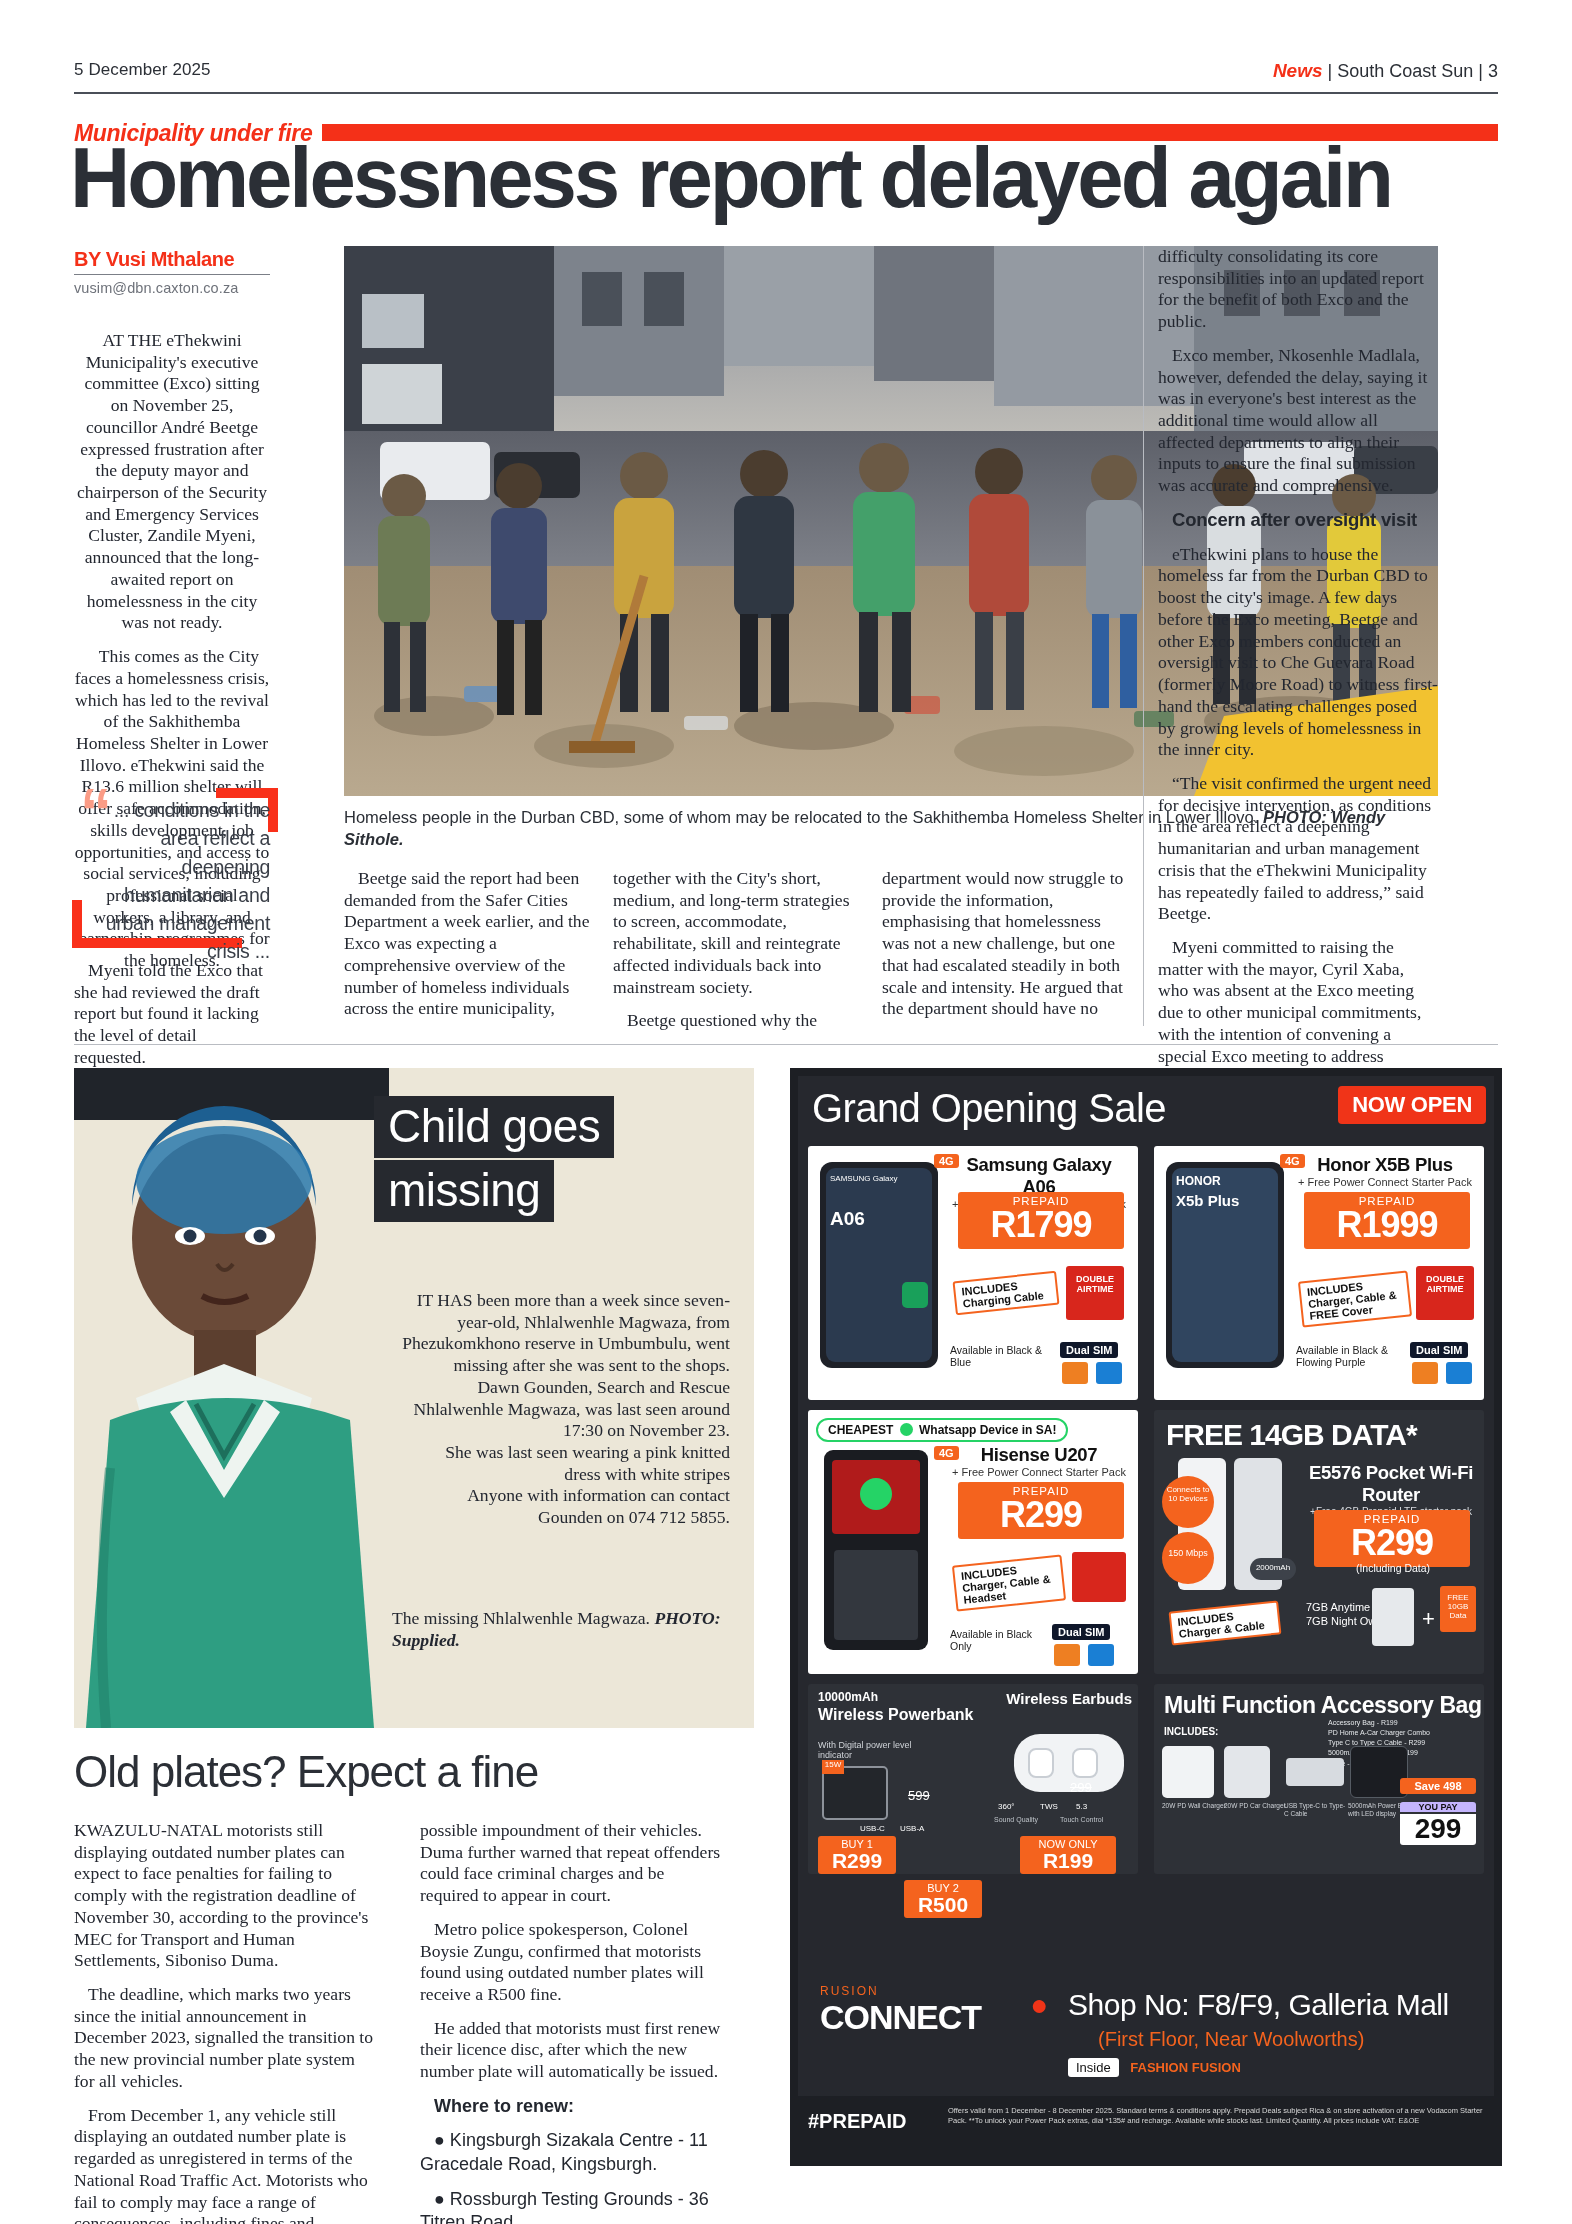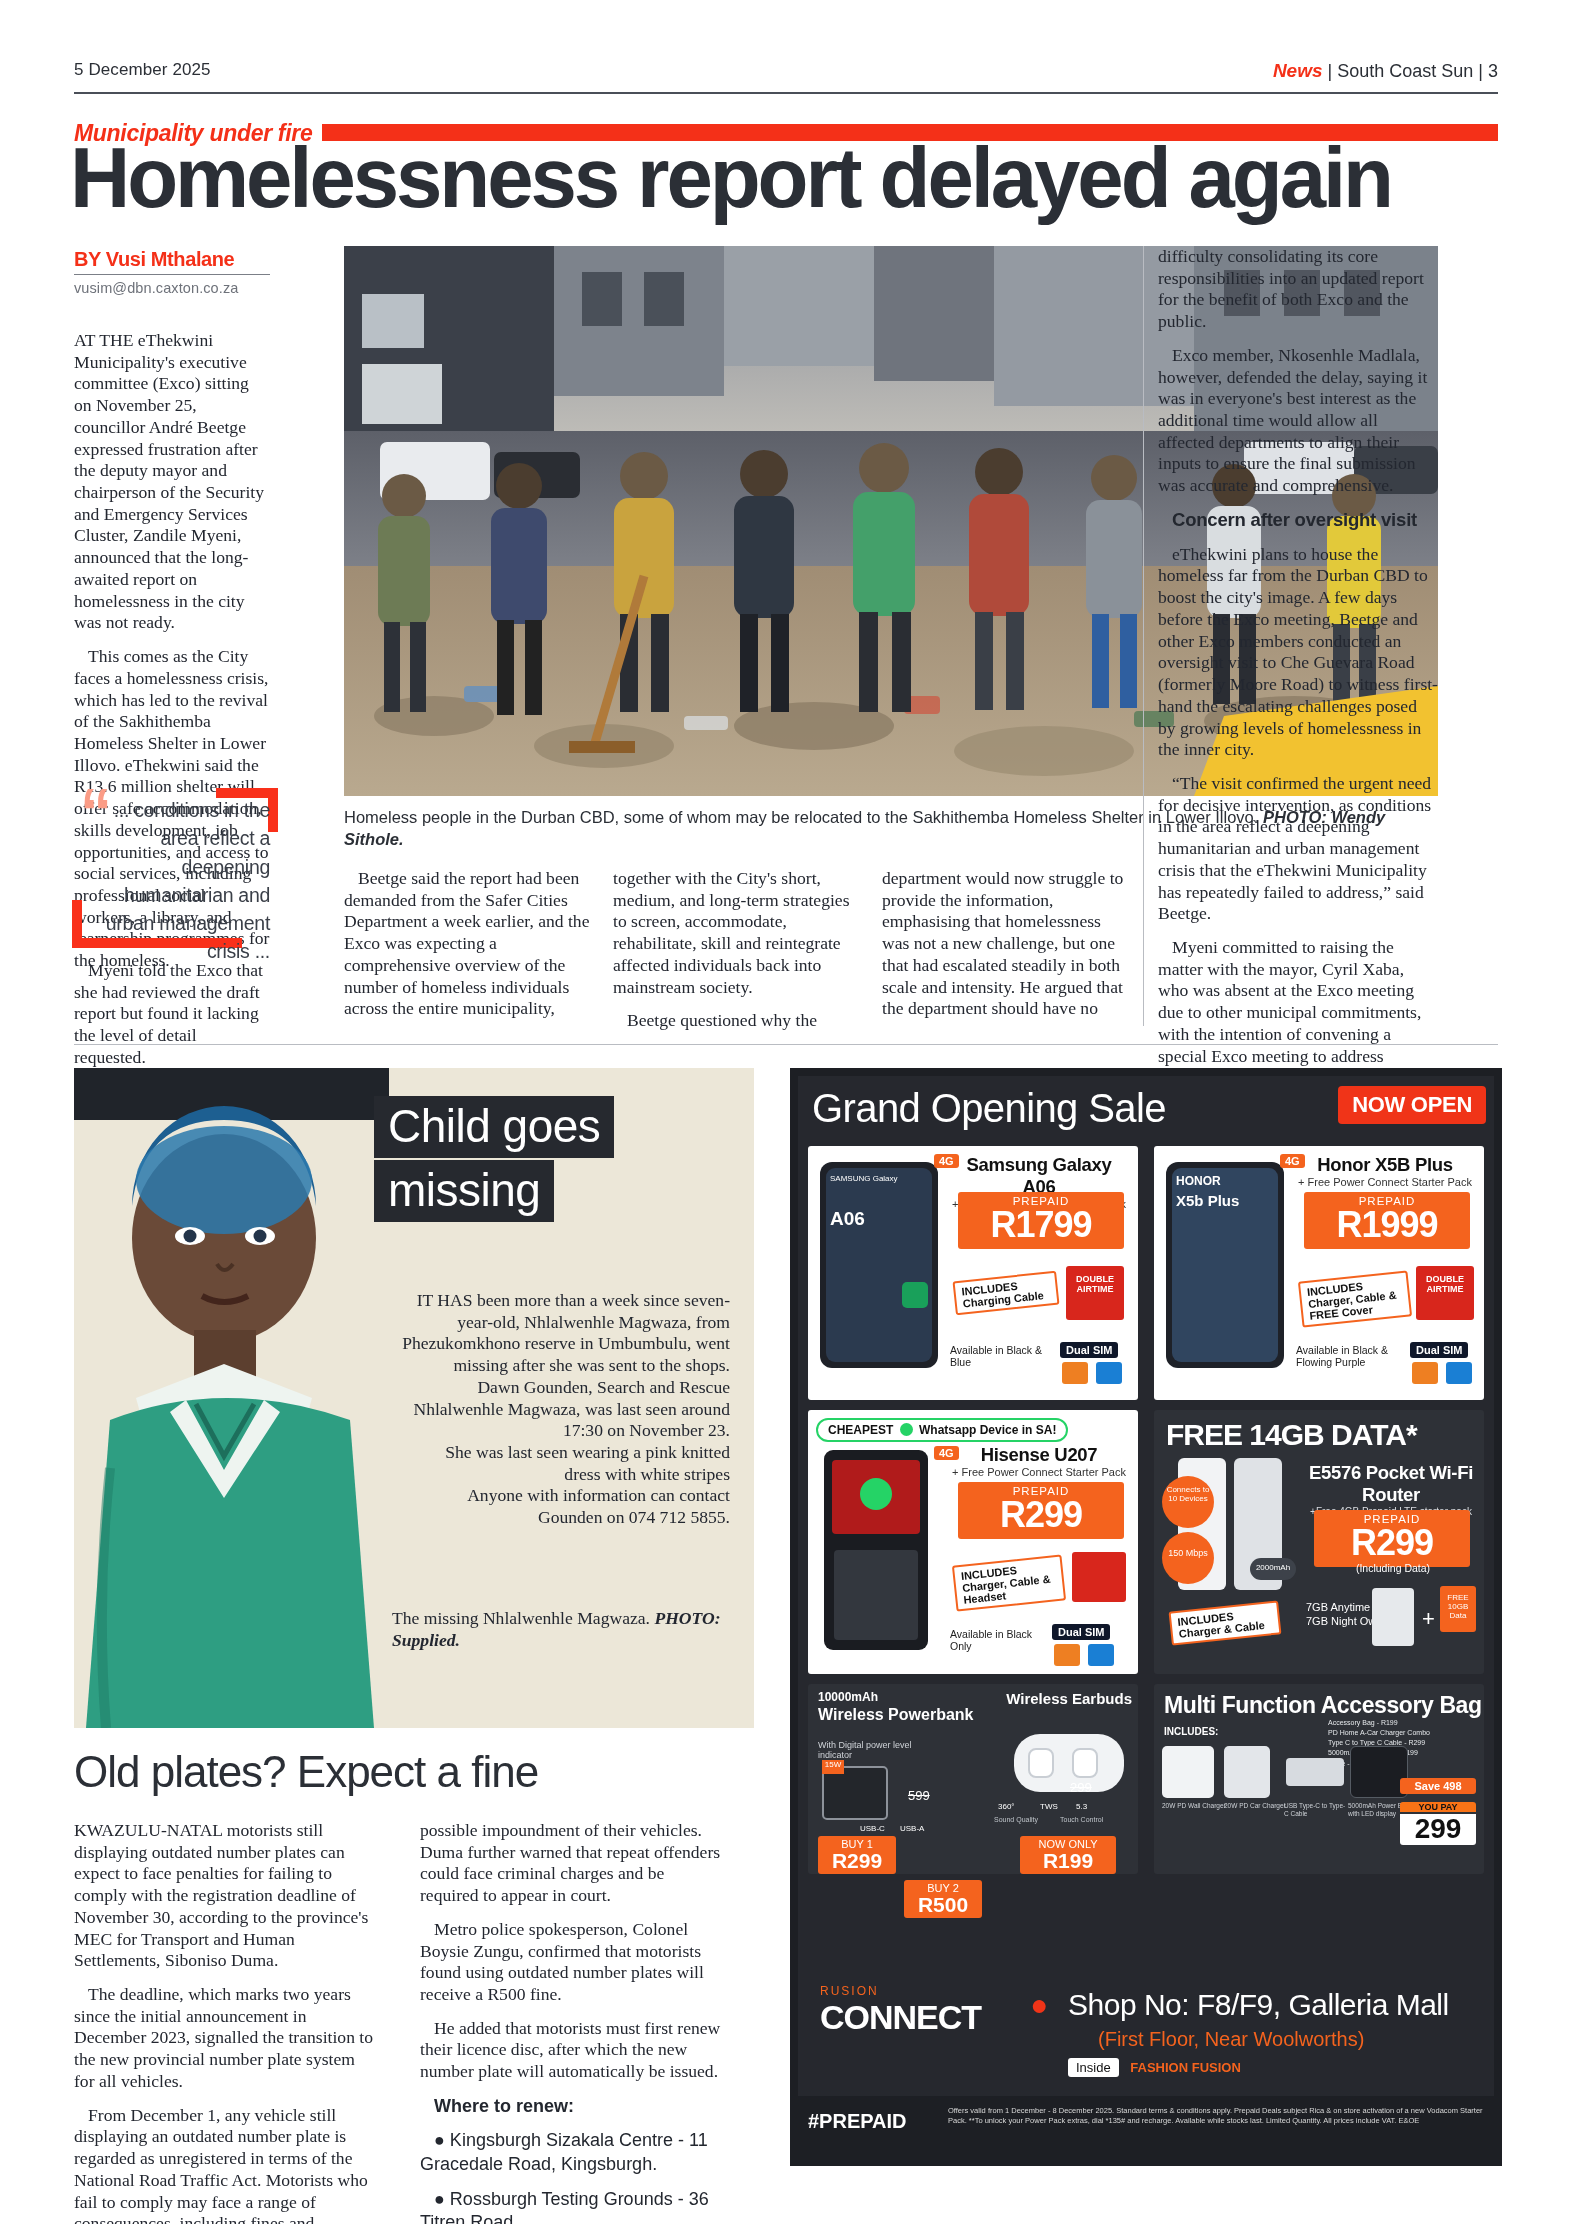--- a/index.html
+++ b/index.html
@@ -89,7 +89,7 @@
   .bodycol p + p { margin-top: 12px; }
 
   .col1 {
-    position: absolute; left: 74px; top: 330px; width: 196px;
+    position: absolute; left: 74px; top: 330px; width: 196px; text-align: center;
   }
   .col1-b {
     position: absolute; left: 74px; top: 960px; width: 196px;

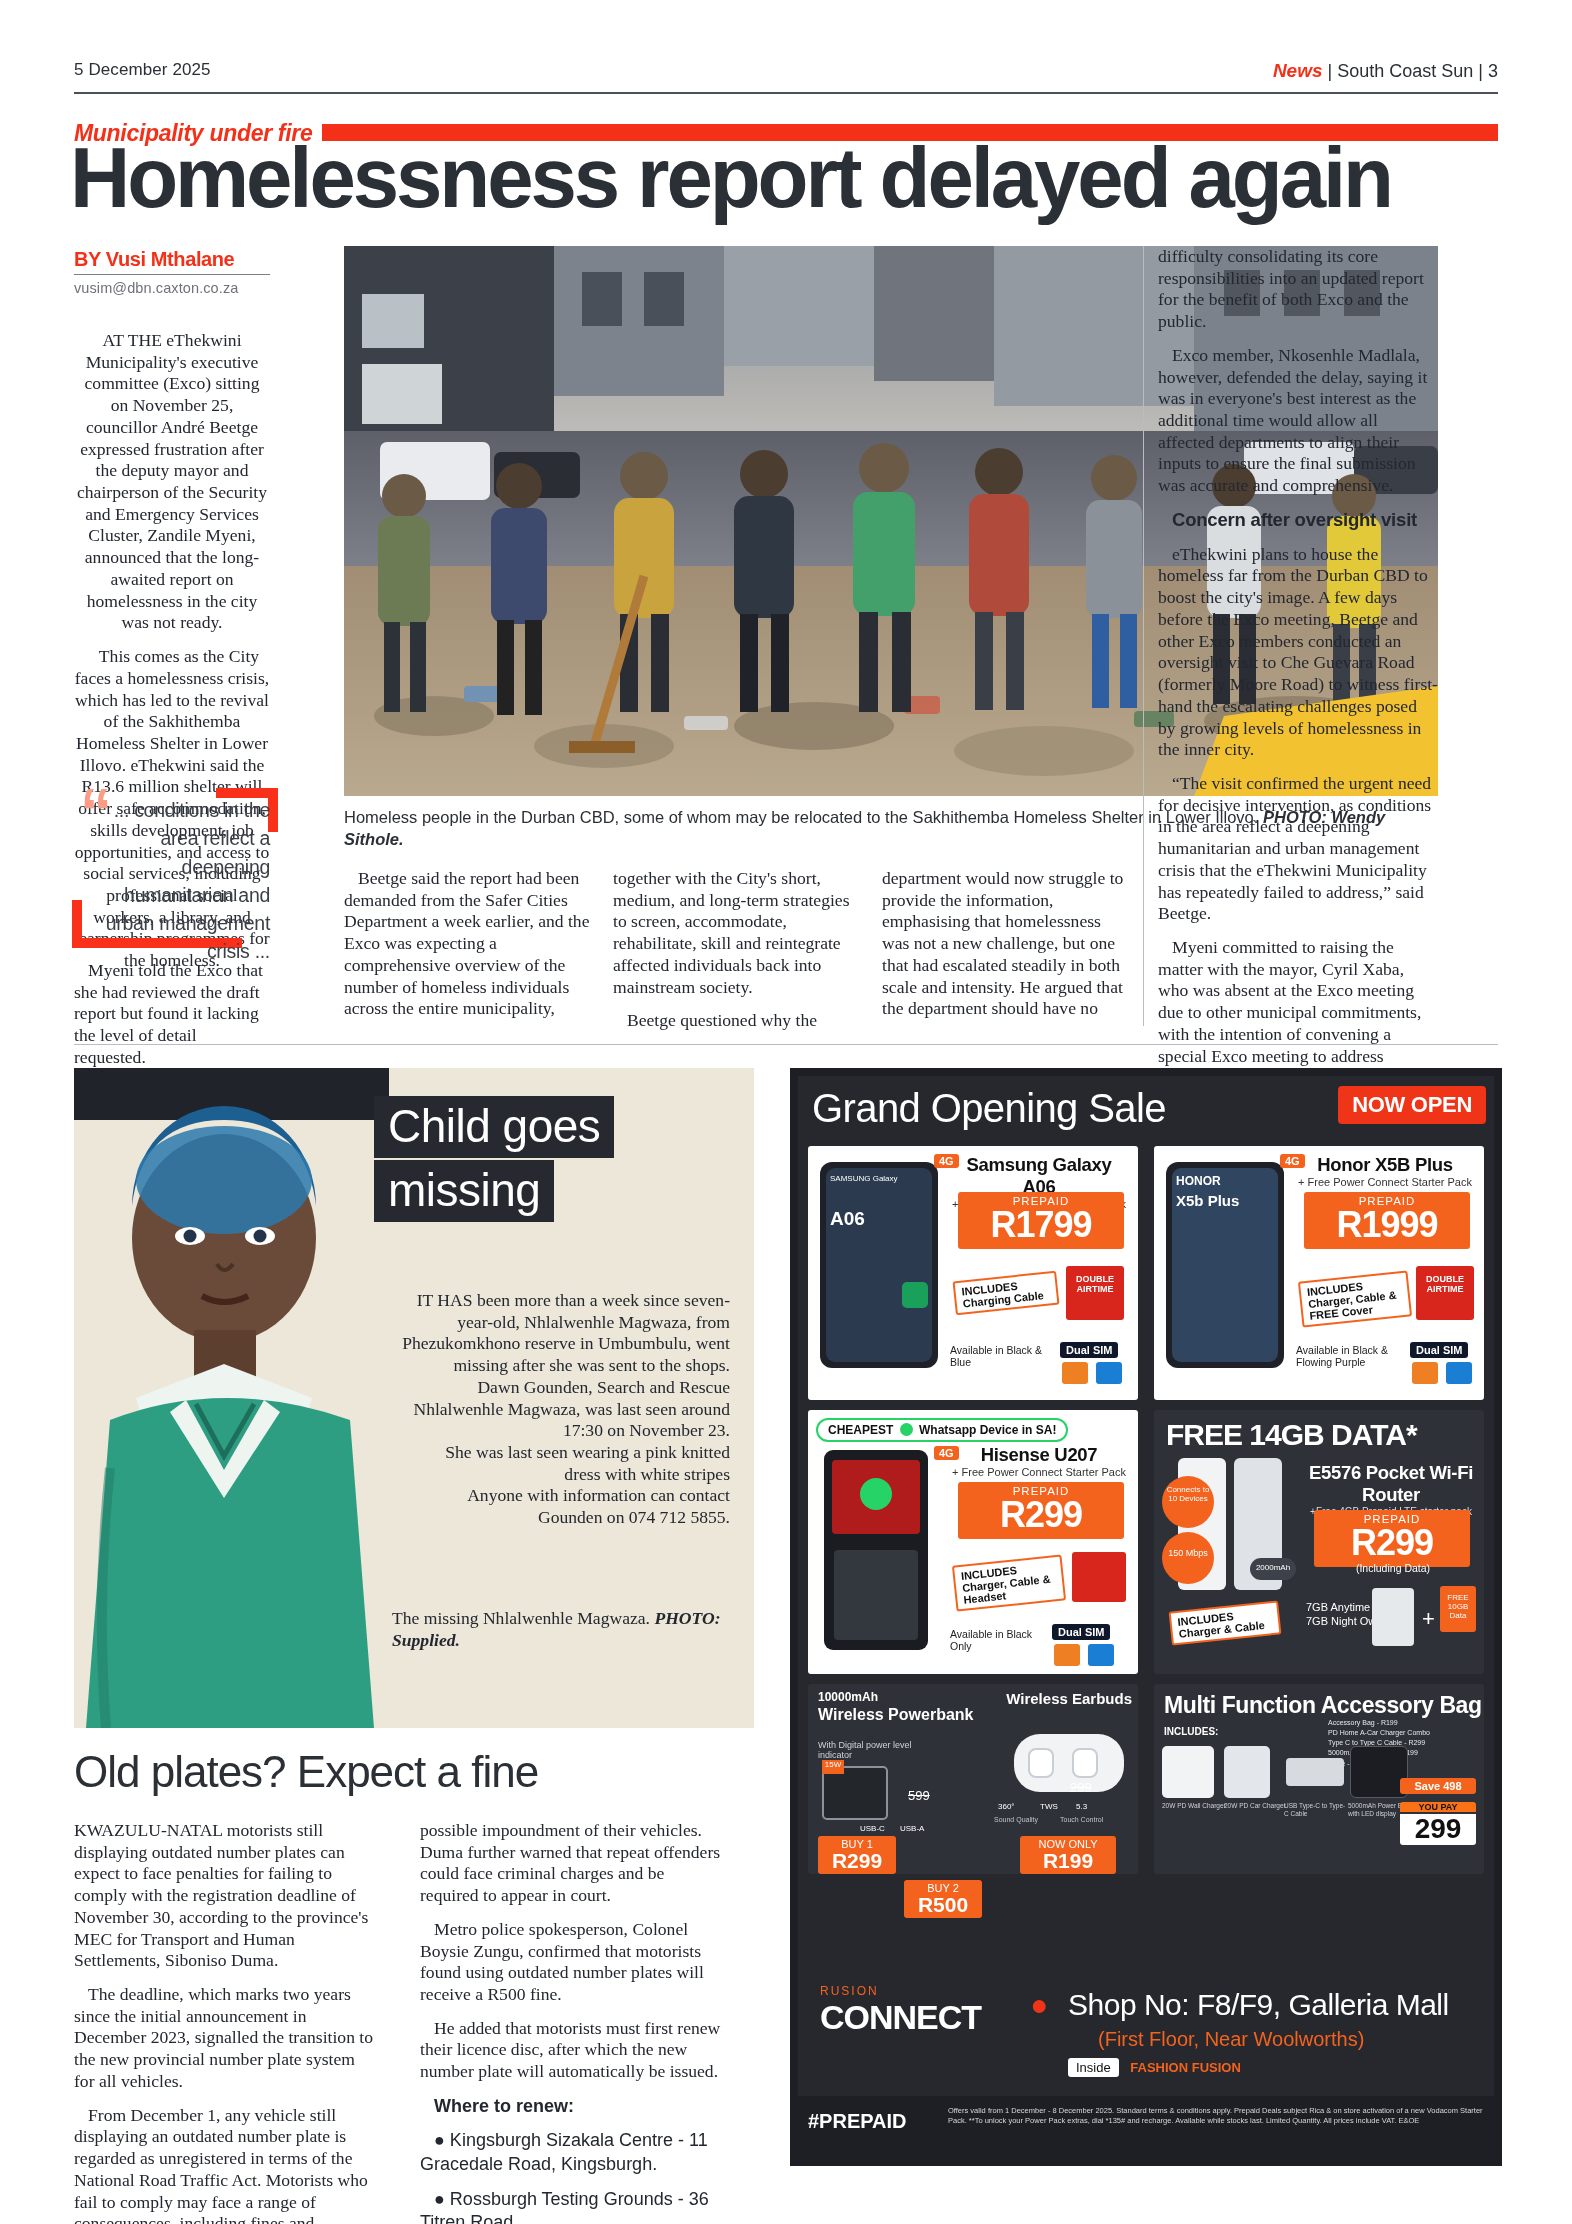--- a/index.html
+++ b/index.html
@@ -721,7 +721,7 @@
       <div style="position:absolute;left:196px;top:62px;width:58px;height:52px;background:#1b1d22;border:1px solid #555b63;border-radius:6px;"></div>
       <div style="position:absolute;left:194px;top:118px;width:66px;color:#cfd3d8;font-size:6.5px;line-height:1.25;">5000mAh Power Bank with LED display</div>
       <div style="position:absolute;right:8px;top:94px;width:76px;background:#f4631e;color:#fff;font-size:11px;font-weight:bold;text-align:center;padding:2px 0;border-radius:3px;">Save 498</div>
-      <div style="position:absolute;right:8px;top:118px;width:76px;background:#f97316;color:#111;font-size:9px;font-weight:bold;text-align:center;border-radius:3px 3px 0 0;">YOU PAY</div>
+      <div style="position:absolute;right:8px;top:118px;width:76px;background:#c4b5fd;color:#111;font-size:9px;font-weight:bold;text-align:center;border-radius:3px 3px 0 0;">YOU PAY</div>
       <div style="position:absolute;right:8px;top:130px;width:76px;background:#fff;color:#111;font-size:28px;font-weight:bold;text-align:center;line-height:1.1;border-radius:0 0 3px 3px;">299</div>
     </div>
 

